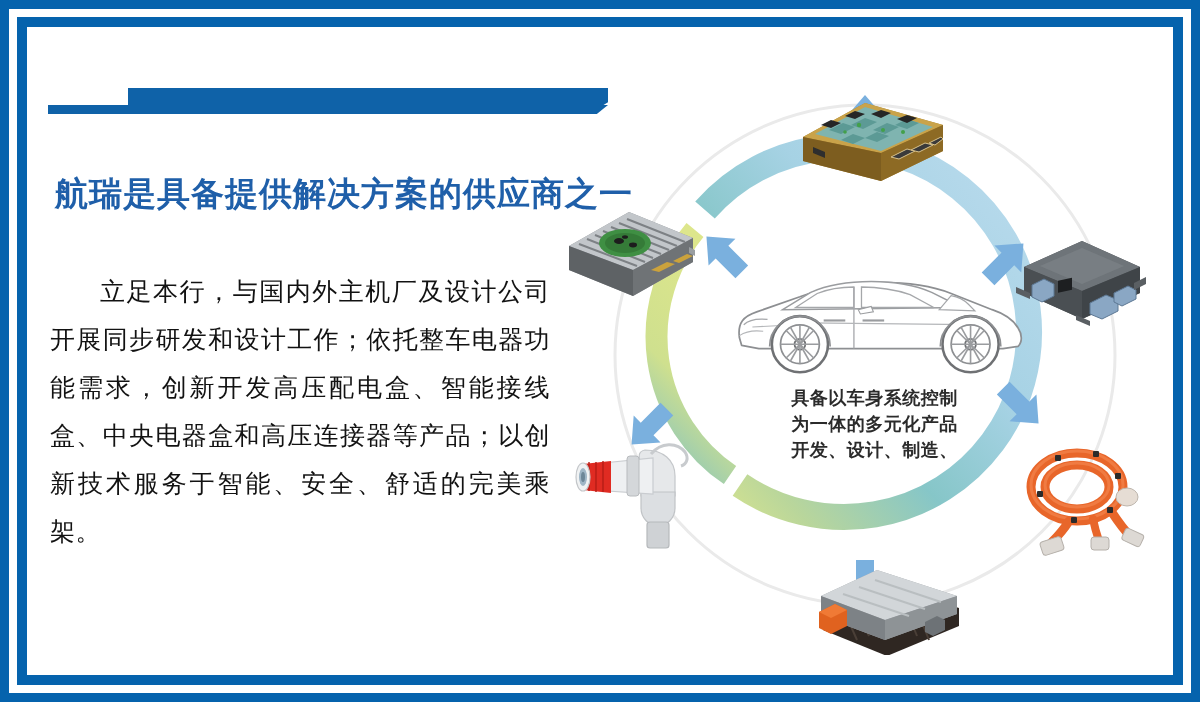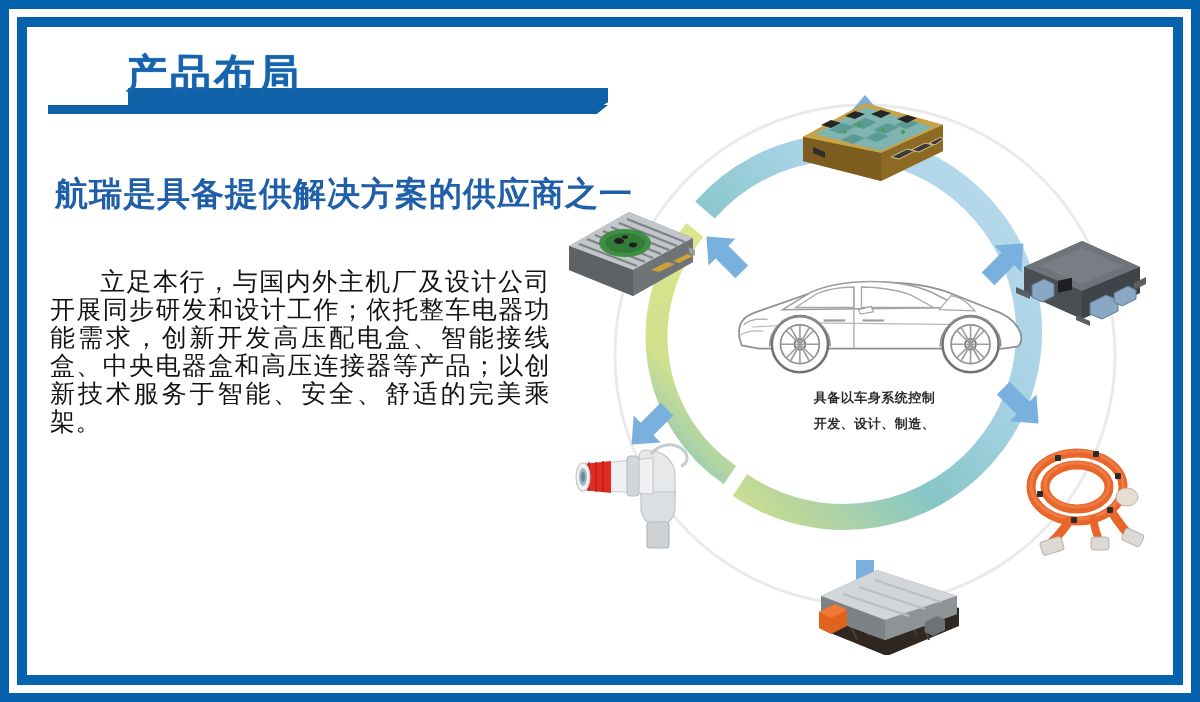--- a/index.html
+++ b/index.html
@@ -56,7 +56,6 @@
   <div class="title-wrap">
     <div class="title-bar"></div>
     <div class="title-rule"></div>
-    <div class="title-text">产品布局</div>
   </div>
 
   <div class="subtitle">航瑞是具备提供解决方案的供应商之一</div>

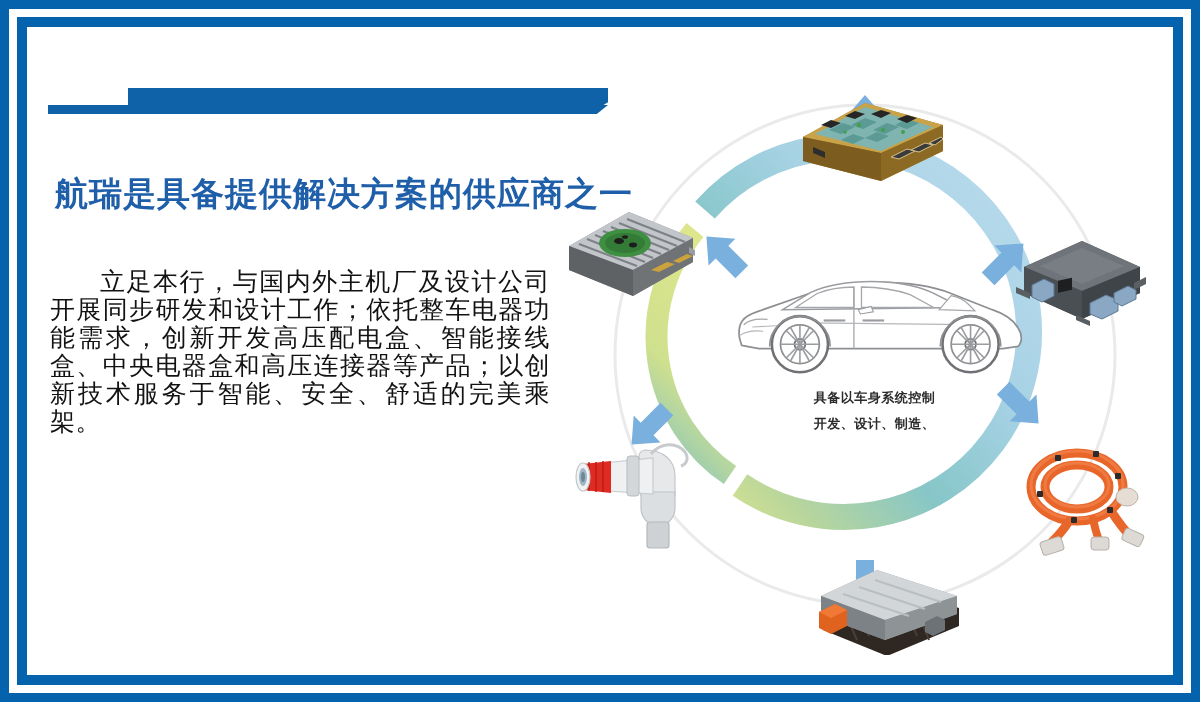--- a/index.html
+++ b/index.html
@@ -34,7 +34,7 @@
 
   
   .body-para{position:absolute;left:50px;top:268px;width:500px;
-      font-size:25px;color:#121212;line-height:28px;letter-spacing:0.5px;
+      font-size:25px;color:#121212;line-height:48px;letter-spacing:0.5px;
       text-indent:50px;text-align:justify;}
 
   

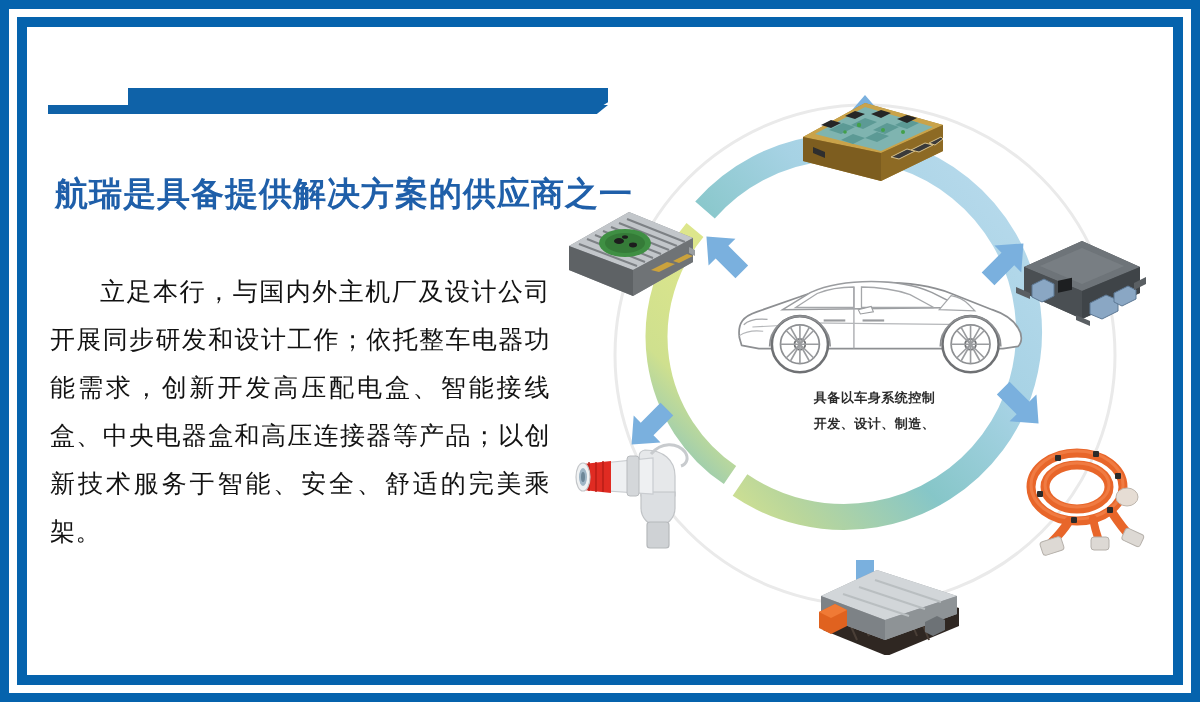--- a/index.html
+++ b/index.html
@@ -41,7 +41,7 @@
   #diagram{position:absolute;left:555px;top:55px;width:620px;height:600px;}
   #diagram svg{position:absolute;left:0;top:0;}
   .ctr-text{position:absolute;left:212px;top:330px;width:215px;
-      text-align:center;font-size:13px;line-height:26px;color:#2b2b2b;
+      text-align:center;font-size:18px;line-height:26px;color:#2b2b2b;
       font-family:"Liberation Sans","DejaVu Sans",sans-serif;font-weight:bold;
       letter-spacing:0.5px;}
 </style>

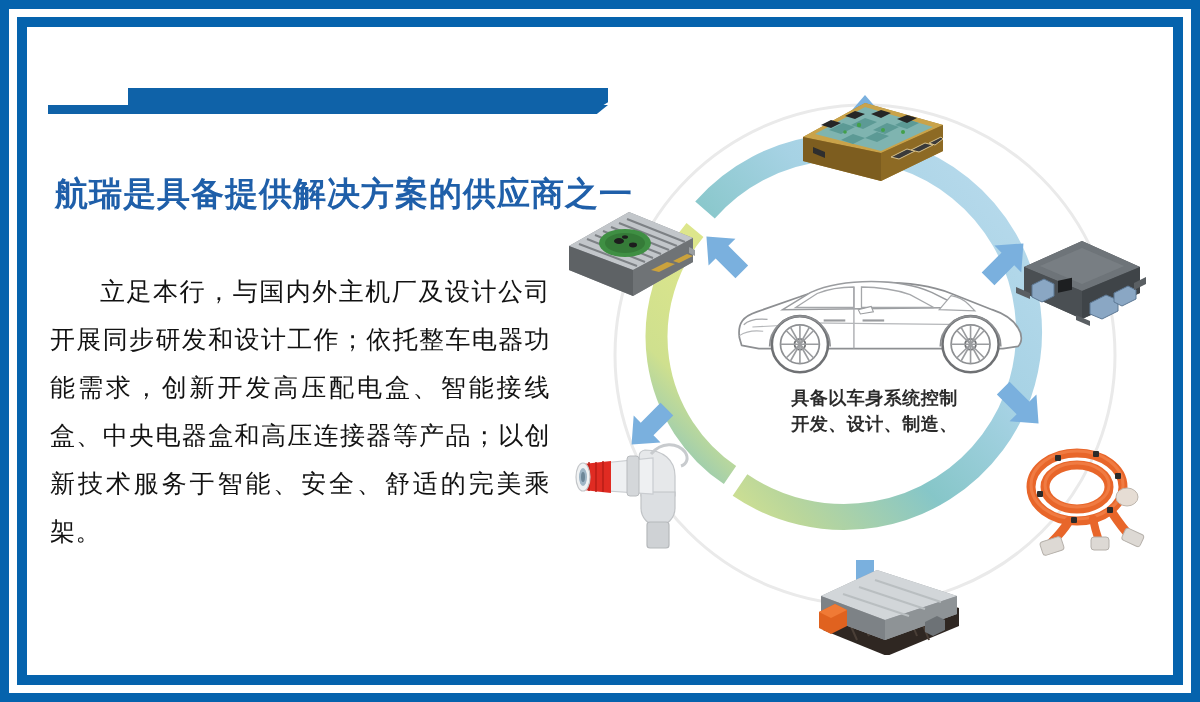--- a/index.html
+++ b/index.html
@@ -353,6 +353,7 @@
 
     <div class="ctr-text">
       <div>具备以车身系统控制</div>
+      <div>为一体的多元化产品</div>
       <div>开发、设计、制造、</div>
     </div>
 

